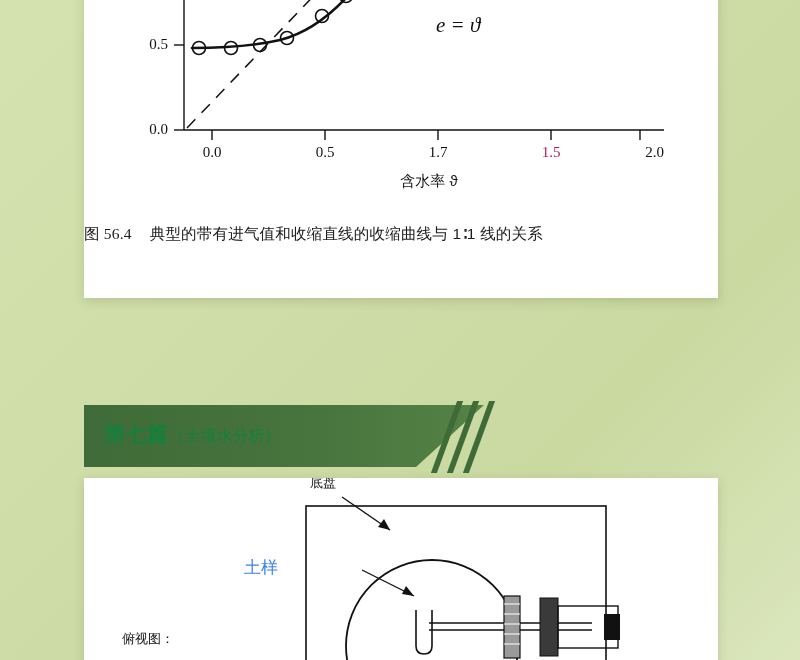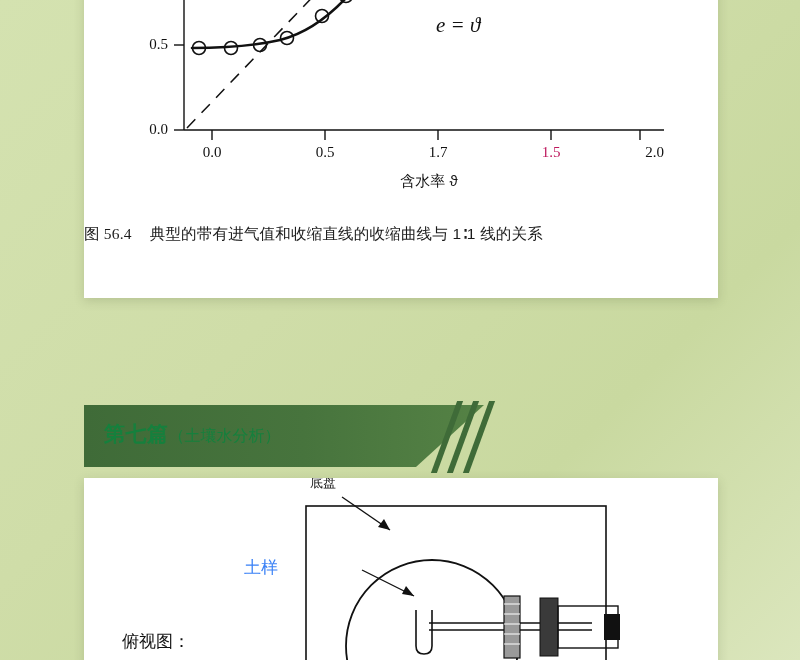--- a/index.html
+++ b/index.html
@@ -251,7 +251,7 @@
 
   <div class="cjk" style="position:absolute;left:226px;top:-4px;font-size:13px;color:#111;">底盘</div>
   <div class="cjk" style="position:absolute;left:160px;top:78px;font-size:17px;color:#3b82f6;">土样</div>
-  <div class="cjk" style="position:absolute;left:38px;top:152px;font-size:17px;color:#111;">俯视图：</div>
+  <div class="cjk" style="position:absolute;left:38px;top:152px;font-size:13px;color:#111;">俯视图：</div>
 </div>
 
 </body></html>

